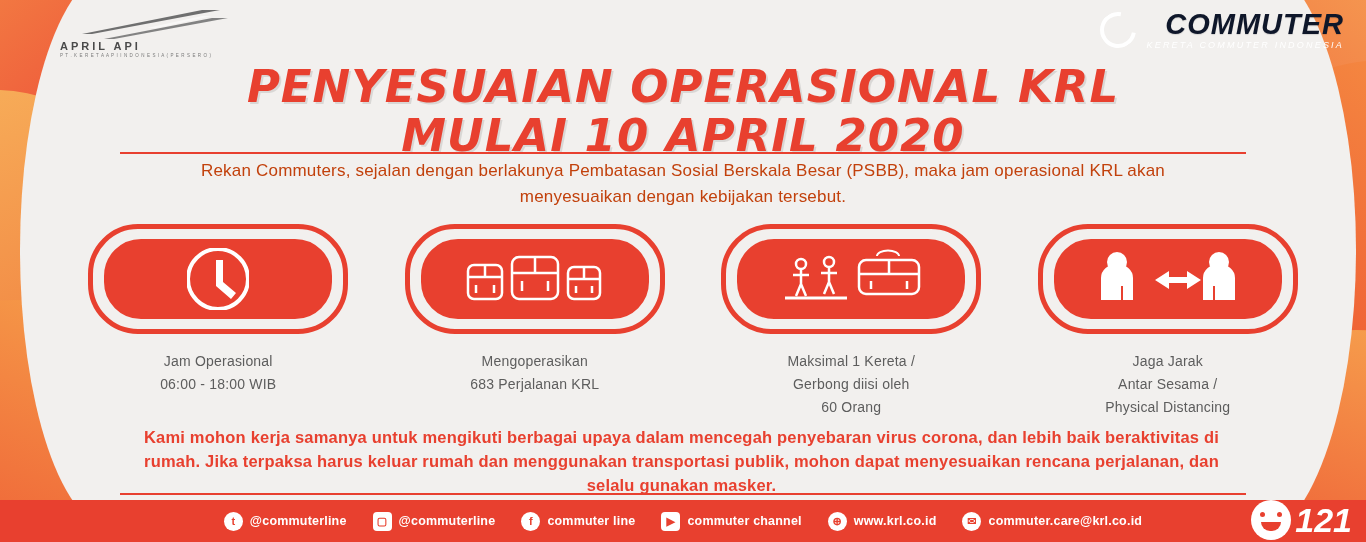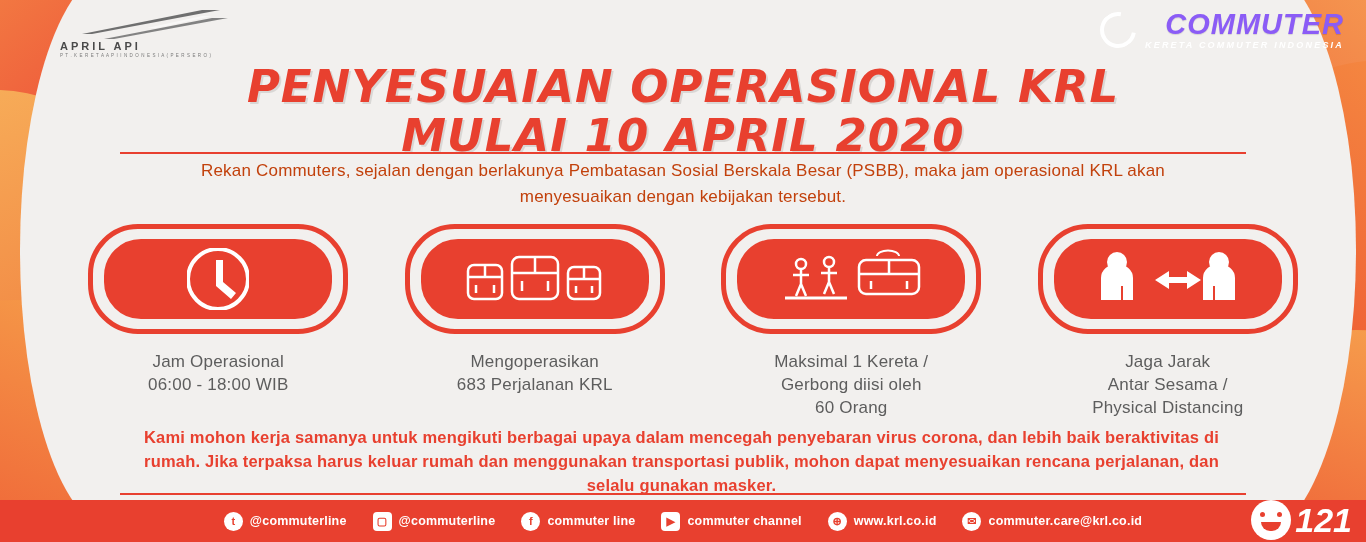--- a/index.html
+++ b/index.html
@@ -147,7 +147,7 @@
     font-size: 29px;
     font-weight: bold;
     font-style: italic;
-    color: #8b5cf6;
+    color: #0f172a;
     letter-spacing: 1px;
     line-height: 1;
     text-shadow: 0 1px 1px rgba(0,0,0,.12);

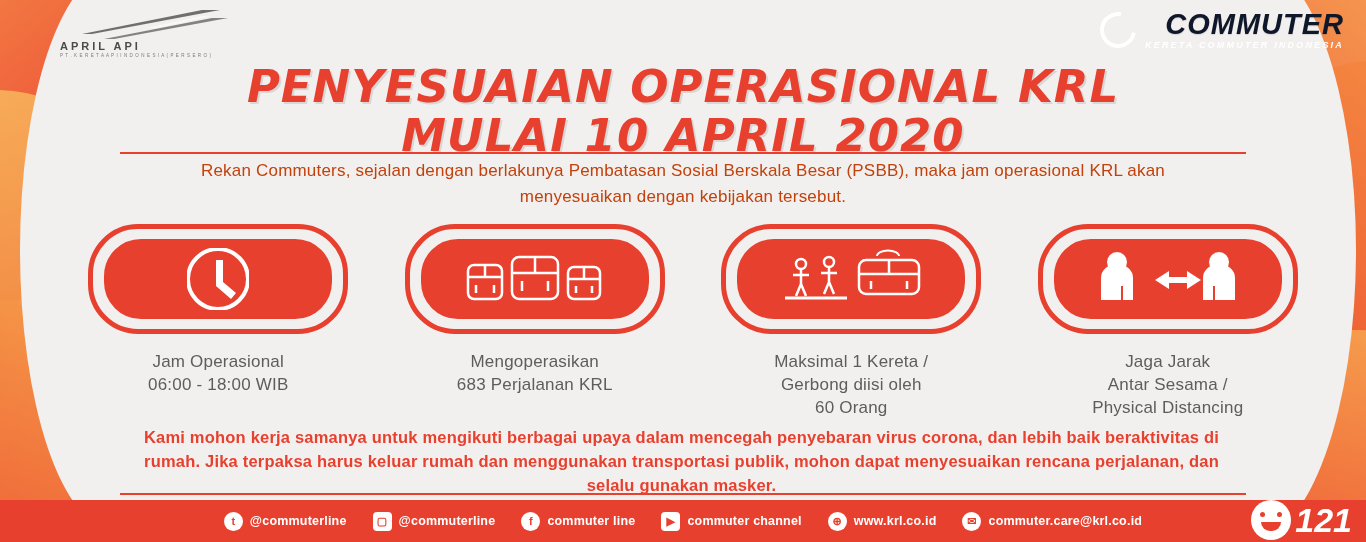--- a/index.html
+++ b/index.html
@@ -154,7 +154,7 @@
   }
   .logo-commuter .cm-sub {
     font-size: 9px;
-    font-weight: bold;
+    font-weight: normal;
     font-style: italic;
     color: #ffffff;
     letter-spacing: 2.2px;

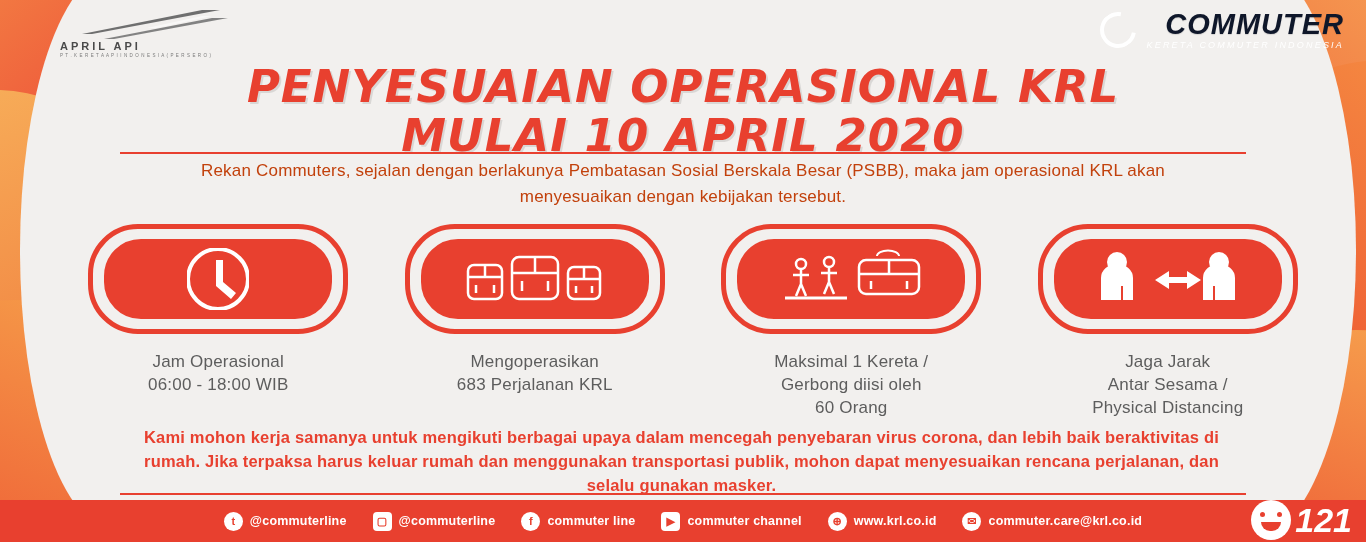--- a/index.html
+++ b/index.html
@@ -253,7 +253,7 @@
   .icon-caption {
     margin-top: 16px;
     color: #5d5d5d;
-    font-size: 17px;
+    font-size: 14px;
     line-height: 23px;
     letter-spacing: .2px;
     white-space: pre-line;

